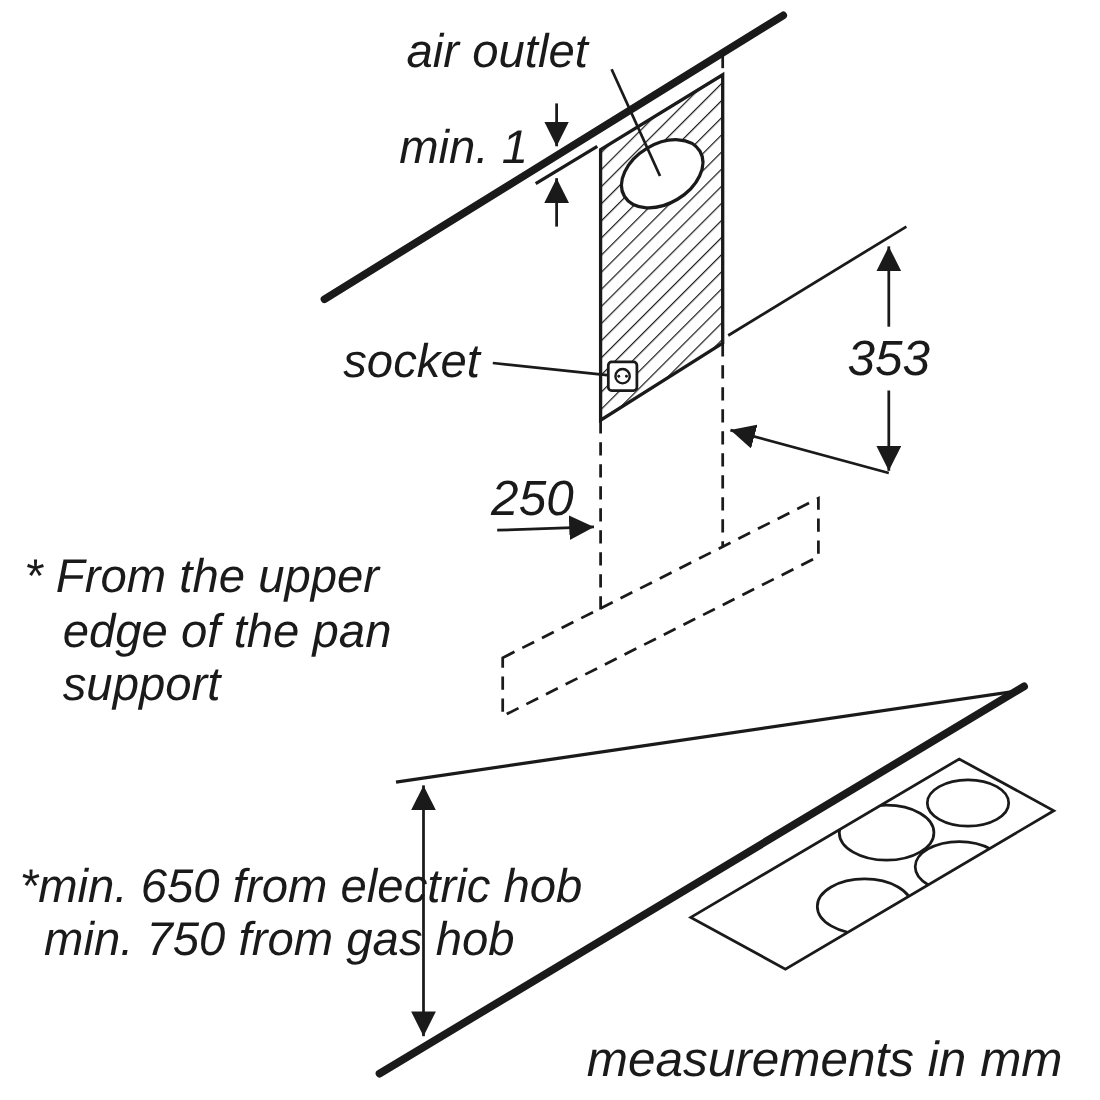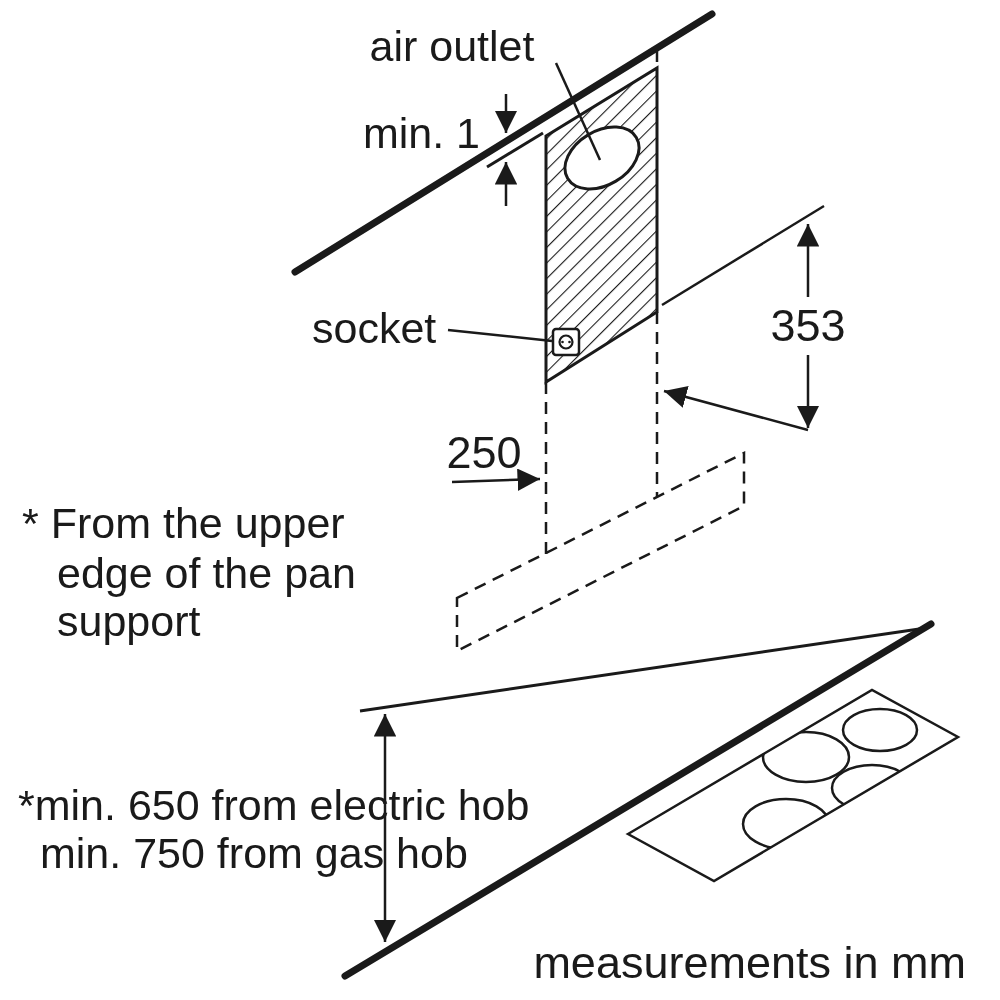--- a/index.html
+++ b/index.html
@@ -15,6 +15,7 @@
     width: 812px;
     height: 1000px;
     background: var(--bg-color, #ffffff);
+    font-style: italic;
   }
   svg {
     display: block;

